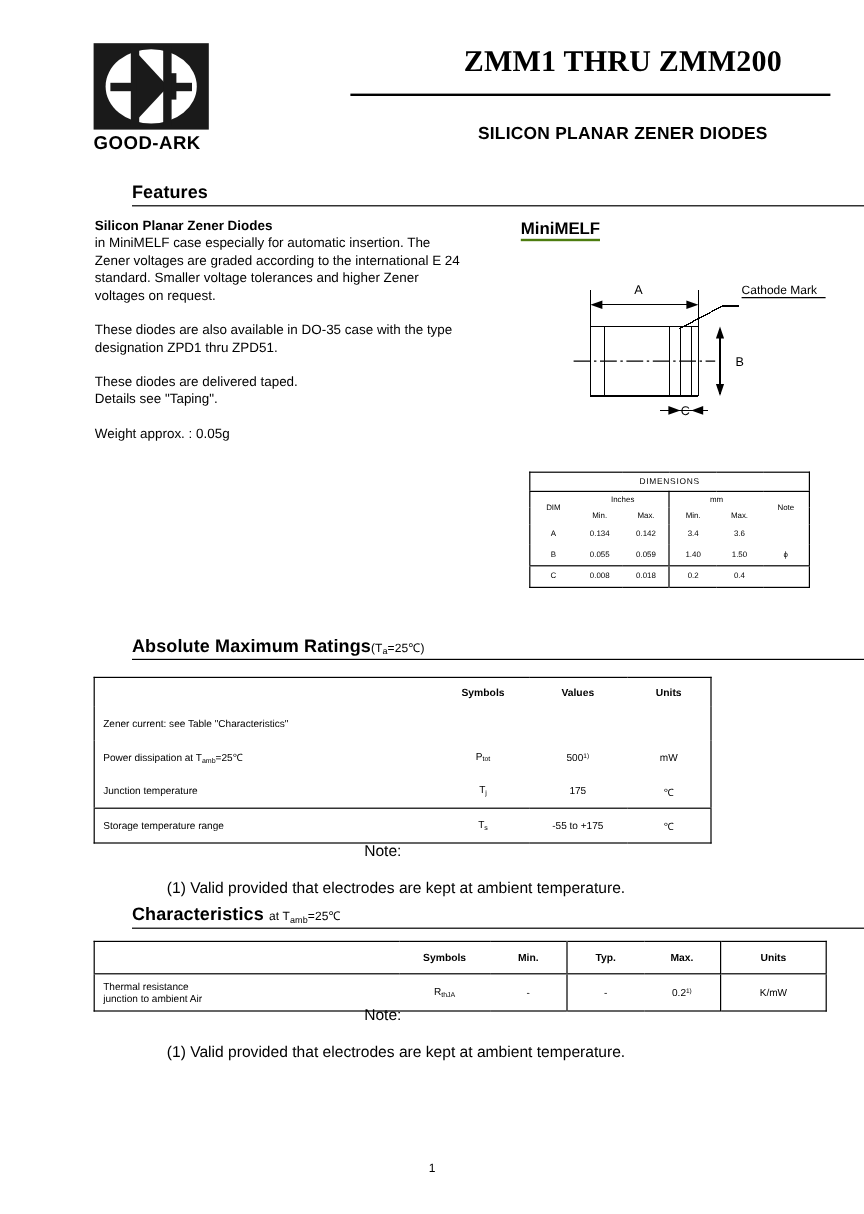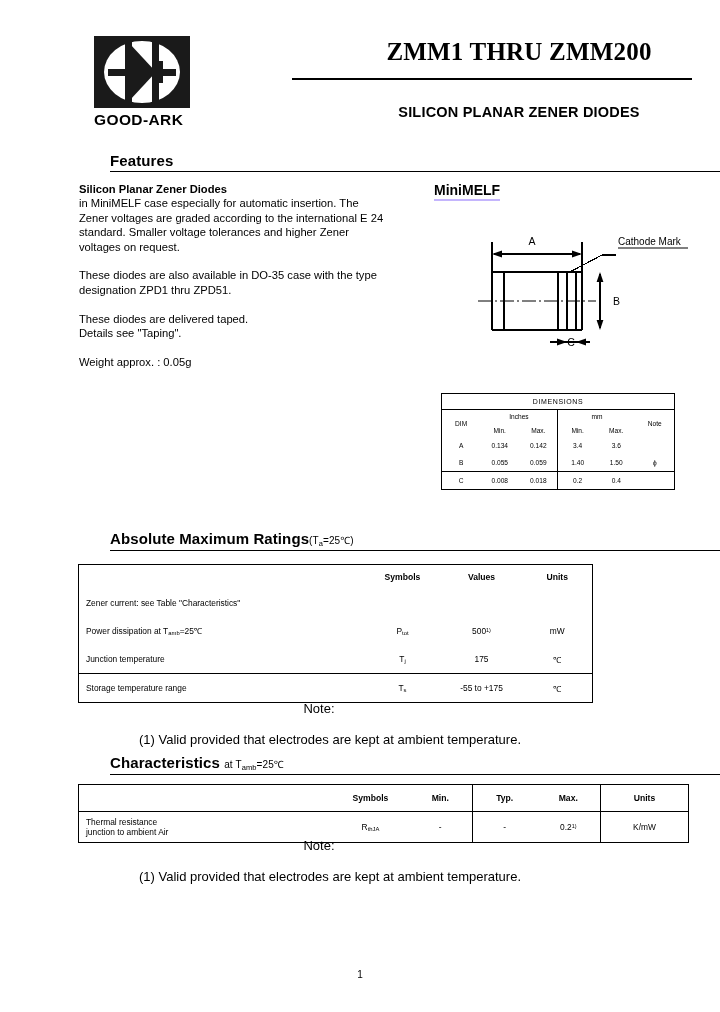--- a/index.html
+++ b/index.html
@@ -30,7 +30,7 @@
   }
   .logo-block {
     position: absolute;
-    left: 16px; top: 0;
+    left: 0; top: 0;
     width: 100px;
   }
   .logo-mark {

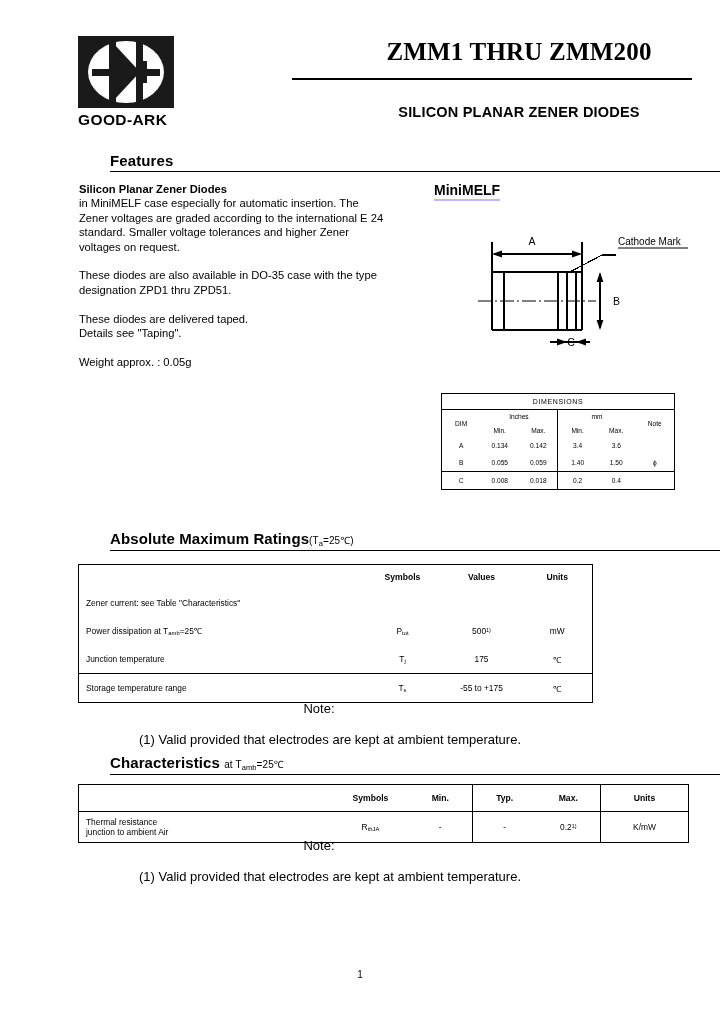--- a/index.html
+++ b/index.html
@@ -155,7 +155,7 @@
     left: 434px; top: 182px;
     font-size: 14px;
     font-weight: bold;
-    border-bottom: 2px solid #c4b5fd;
+    border-bottom: 2px solid #4d7c0f;
     padding-bottom: 1px;
     display: inline-block;
   }

